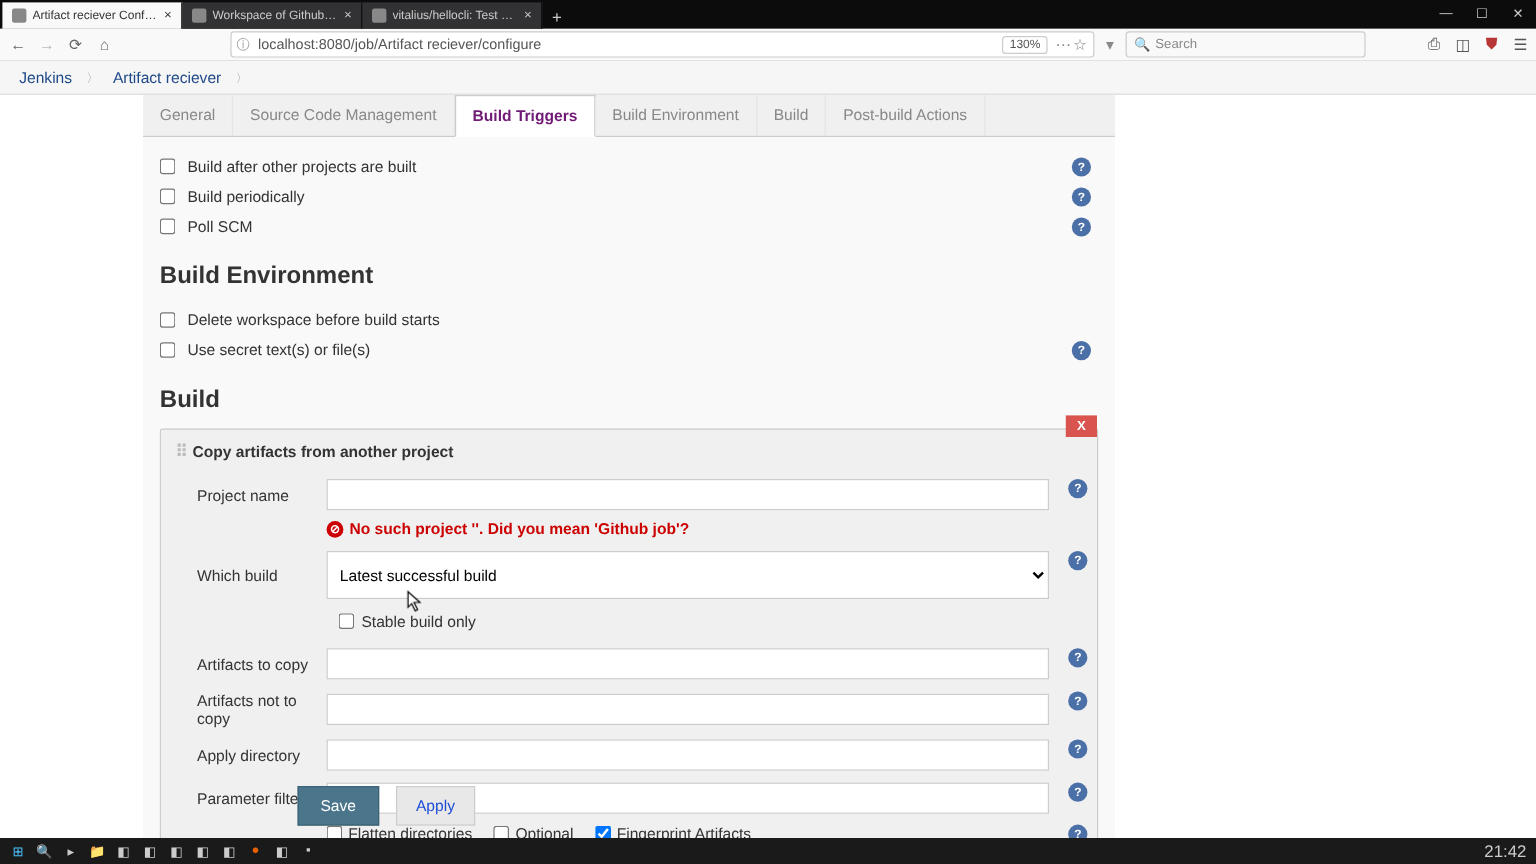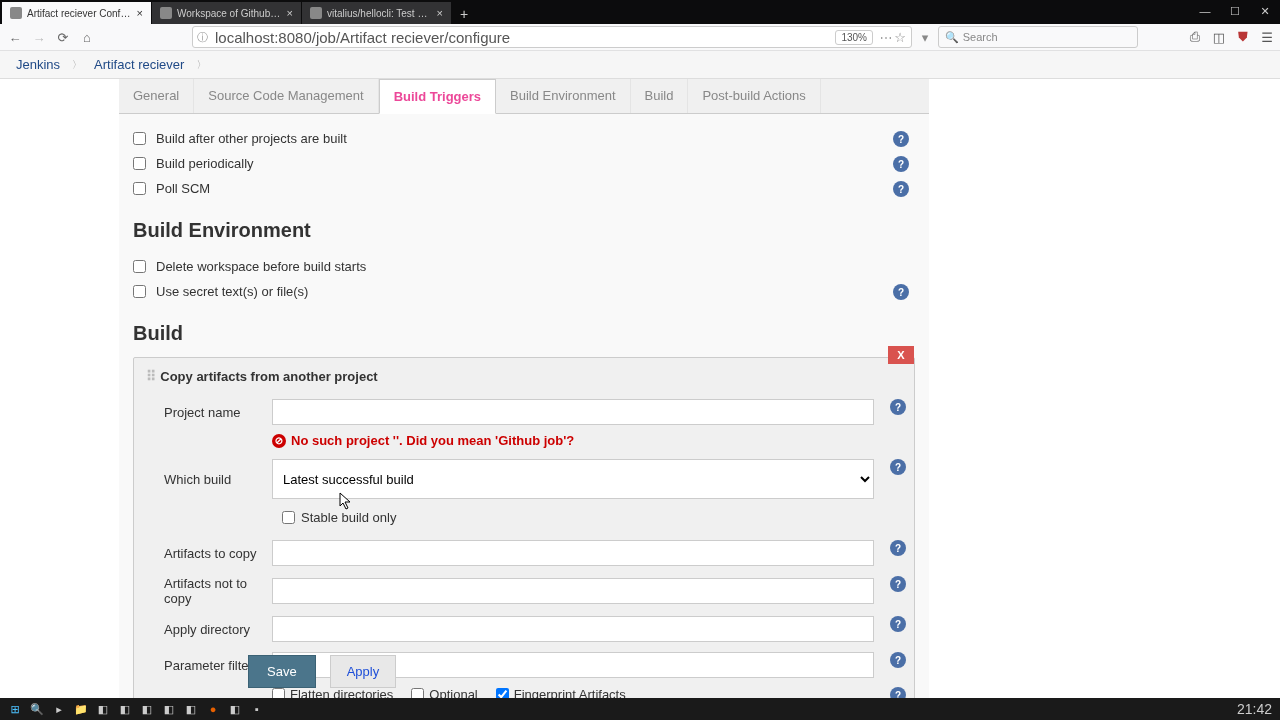--- a/index.html
+++ b/index.html
@@ -21,7 +21,7 @@
 .nav-btn.disabled { color: #bbb; }
 .addressbar { flex: 1; max-width: 720px; height: 22px; border: 1px solid #ccc; border-radius: 3px; display: flex; align-items: center; padding: 0 4px; background: #fff; margin-left: 90px; }
 .addressbar .info-icon { width: 14px; color: #999; font-size: 11px; }
-.addressbar .url { flex: 1; font-size: 15px; color: #555; padding: 0 4px; }
+.addressbar .url { flex: 1; font-size: 12px; color: #555; padding: 0 4px; }
 .zoom-badge { border: 1px solid #ccc; border-radius: 3px; padding: 1px 5px; font-size: 10px; color: #555; }
 .toolbar-icon { width: 14px; color: #555; cursor: pointer; text-align: center; }
 .searchbox { width: 200px; height: 22px; border: 1px solid #ccc; border-radius: 3px; display: flex; align-items: center; padding: 0 6px; font-size: 11px; color: #888; gap: 4px; }

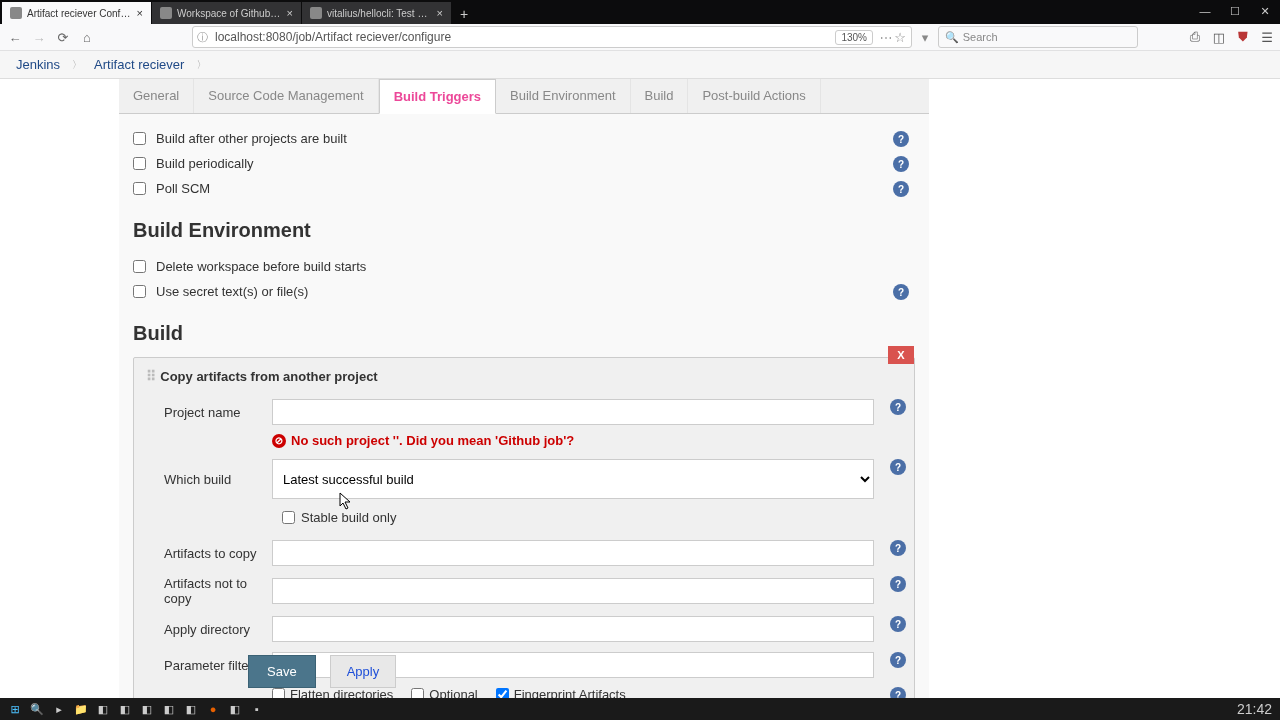--- a/index.html
+++ b/index.html
@@ -40,7 +40,7 @@
 
 .config-tabs { display: flex; background: #f0f0f0; border-bottom: 1px solid #ccc; position: sticky; top: 0; z-index: 2; }
 .config-tab { padding: 9px 14px; font-size: 13px; color: #888; cursor: pointer; border-right: 1px solid #e4e4e4; }
-.config-tab.active { background: #fff; color: #ec4899; font-weight: bold; border-bottom: 1px solid #fff; margin-bottom: -1px; border-top: 1px solid #ccc; border-left: 1px solid #ccc; border-right: 1px solid #ccc; }
+.config-tab.active { background: #fff; color: #701a75; font-weight: bold; border-bottom: 1px solid #fff; margin-bottom: -1px; border-top: 1px solid #ccc; border-left: 1px solid #ccc; border-right: 1px solid #ccc; }
 
 .form-area { padding: 12px 14px 12px 14px; }
 .chk-row { display: flex; padding: 5px 0; position: relative; }

